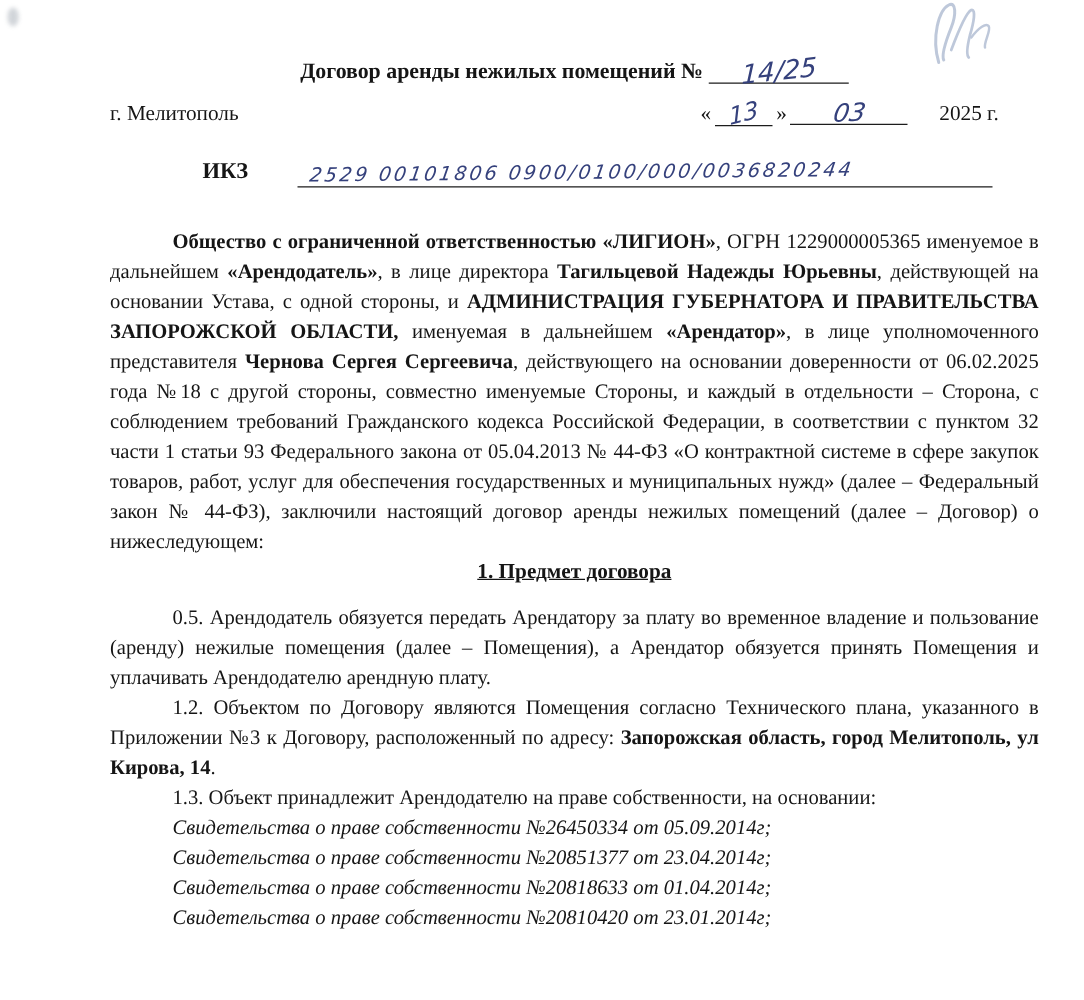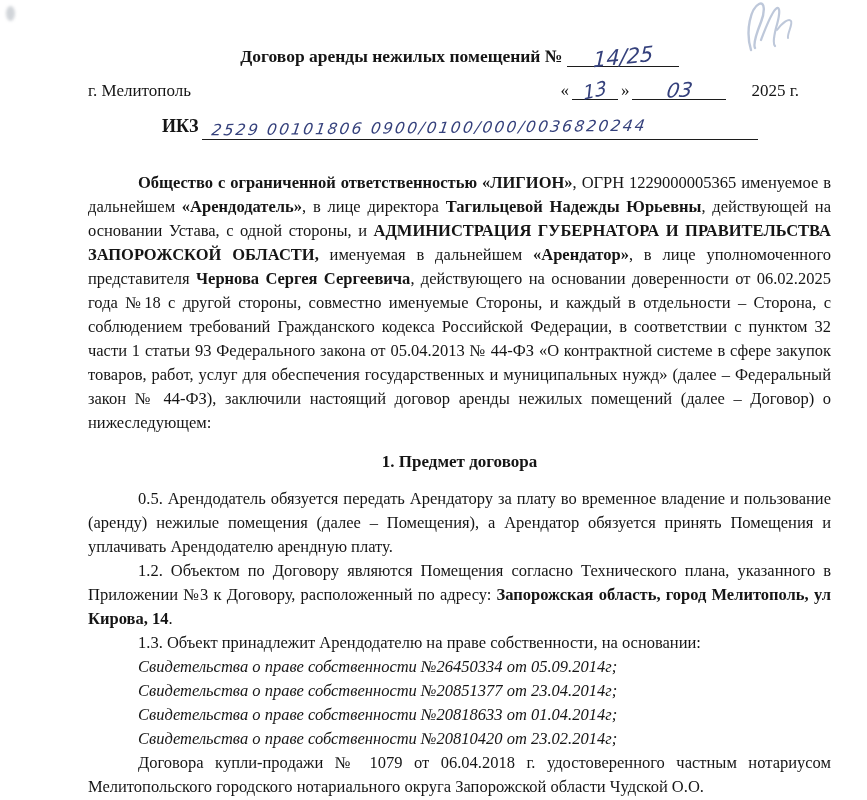--- a/index.html
+++ b/index.html
@@ -85,10 +85,11 @@
   }
   .year-label { margin-left: 22px; }
   .ikz-row {
-    margin-top: 11px;
+    margin-top: 21px;
     padding-left: 74px;
     display: flex;
     align-items: baseline;
+    gap: 36px;
   }
   .ikz-label {
     font-weight: bold;

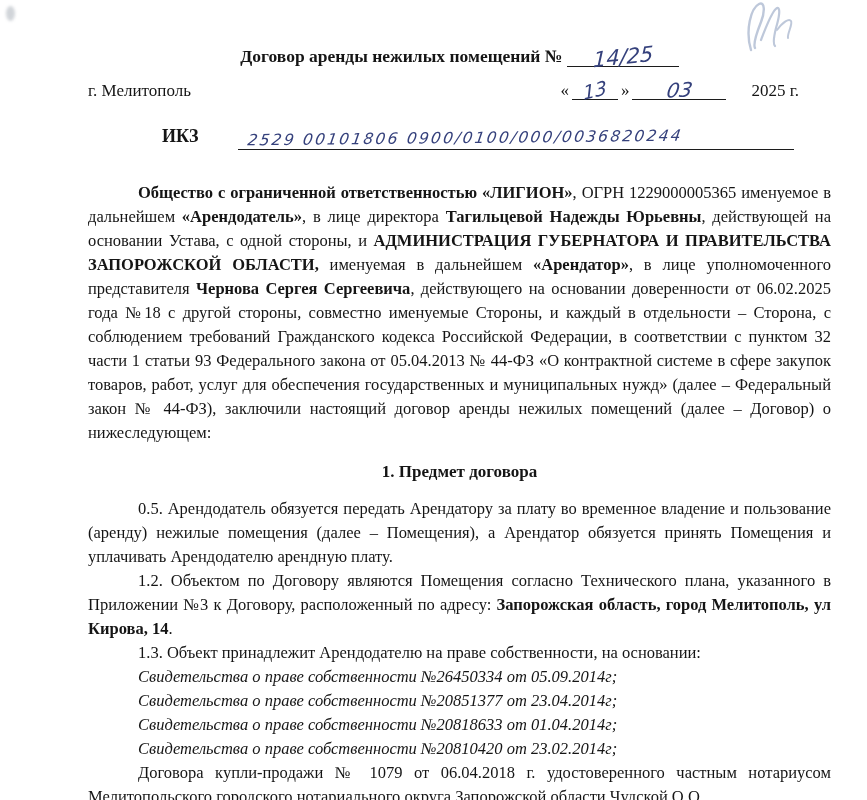--- a/index.html
+++ b/index.html
@@ -121,8 +121,8 @@
     text-align: center;
     font-weight: bold;
     font-size: 17px;
-    margin-top: 15px;
     margin-bottom: 13px;
+    text-decoration: underline;
   }
   .cert-line {
     padding-left: 50px;

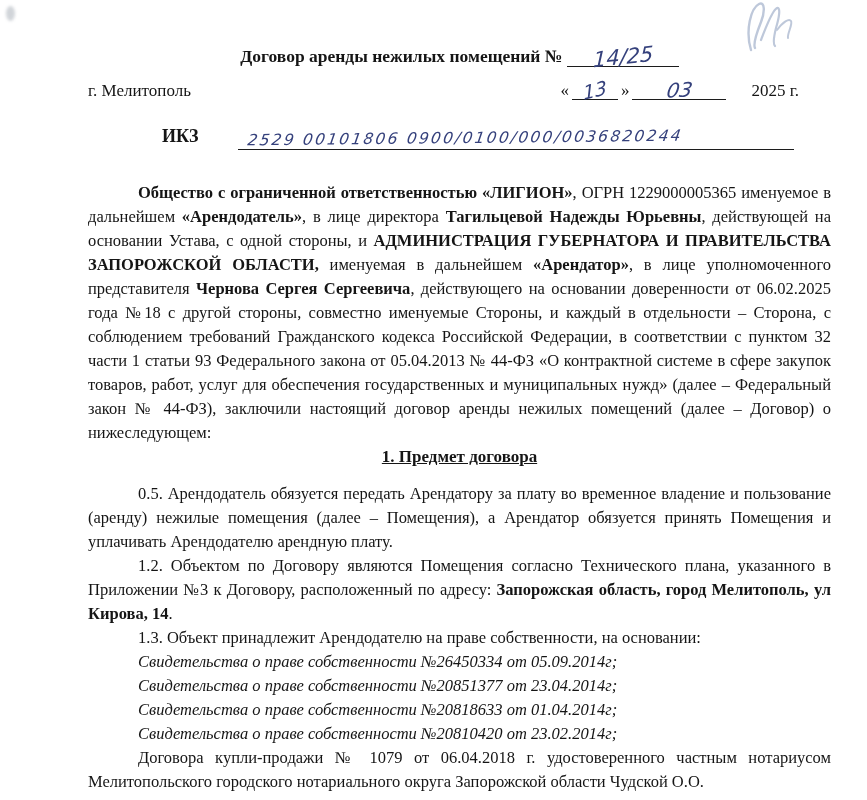--- a/index.html
+++ b/index.html
@@ -178,7 +178,7 @@
   <div class="cert-line">Свидетельства о праве собственности №26450334 от 05.09.2014г;</div>
   <div class="cert-line">Свидетельства о праве собственности №20851377 от 23.04.2014г;</div>
   <div class="cert-line">Свидетельства о праве собственности №20818633 от 01.04.2014г;</div>
-  <div class="cert-line">Свидетельства о праве собственности №20810420 от 23.02.2014г;</div>
+  <div class="cert-line">Свидетельства о праве собственности №20810420 от 23.01.2014г;</div>
 
   <p class="para">Договора купли-продажи № 1079 от 06.04.2018 г. удостоверенного частным нотариусом Мелитопольского городского нотариального округа Запорожской области Чудской О.О.</p>
 

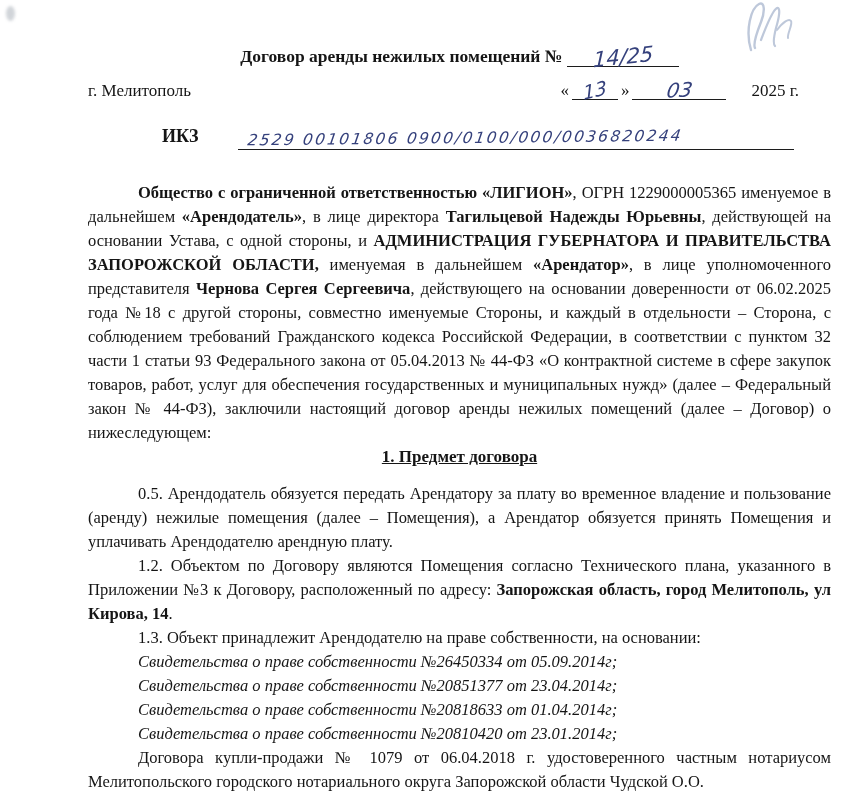--- a/index.html
+++ b/index.html
@@ -180,7 +180,6 @@
   <div class="cert-line">Свидетельства о праве собственности №20818633 от 01.04.2014г;</div>
   <div class="cert-line">Свидетельства о праве собственности №20810420 от 23.01.2014г;</div>
 
-  <p class="para">Договора купли-продажи № 1079 от 06.04.2018 г. удостоверенного частным нотариусом Мелитопольского городского нотариального округа Запорожской области Чудской О.О.</p>
 
 </div>
 

